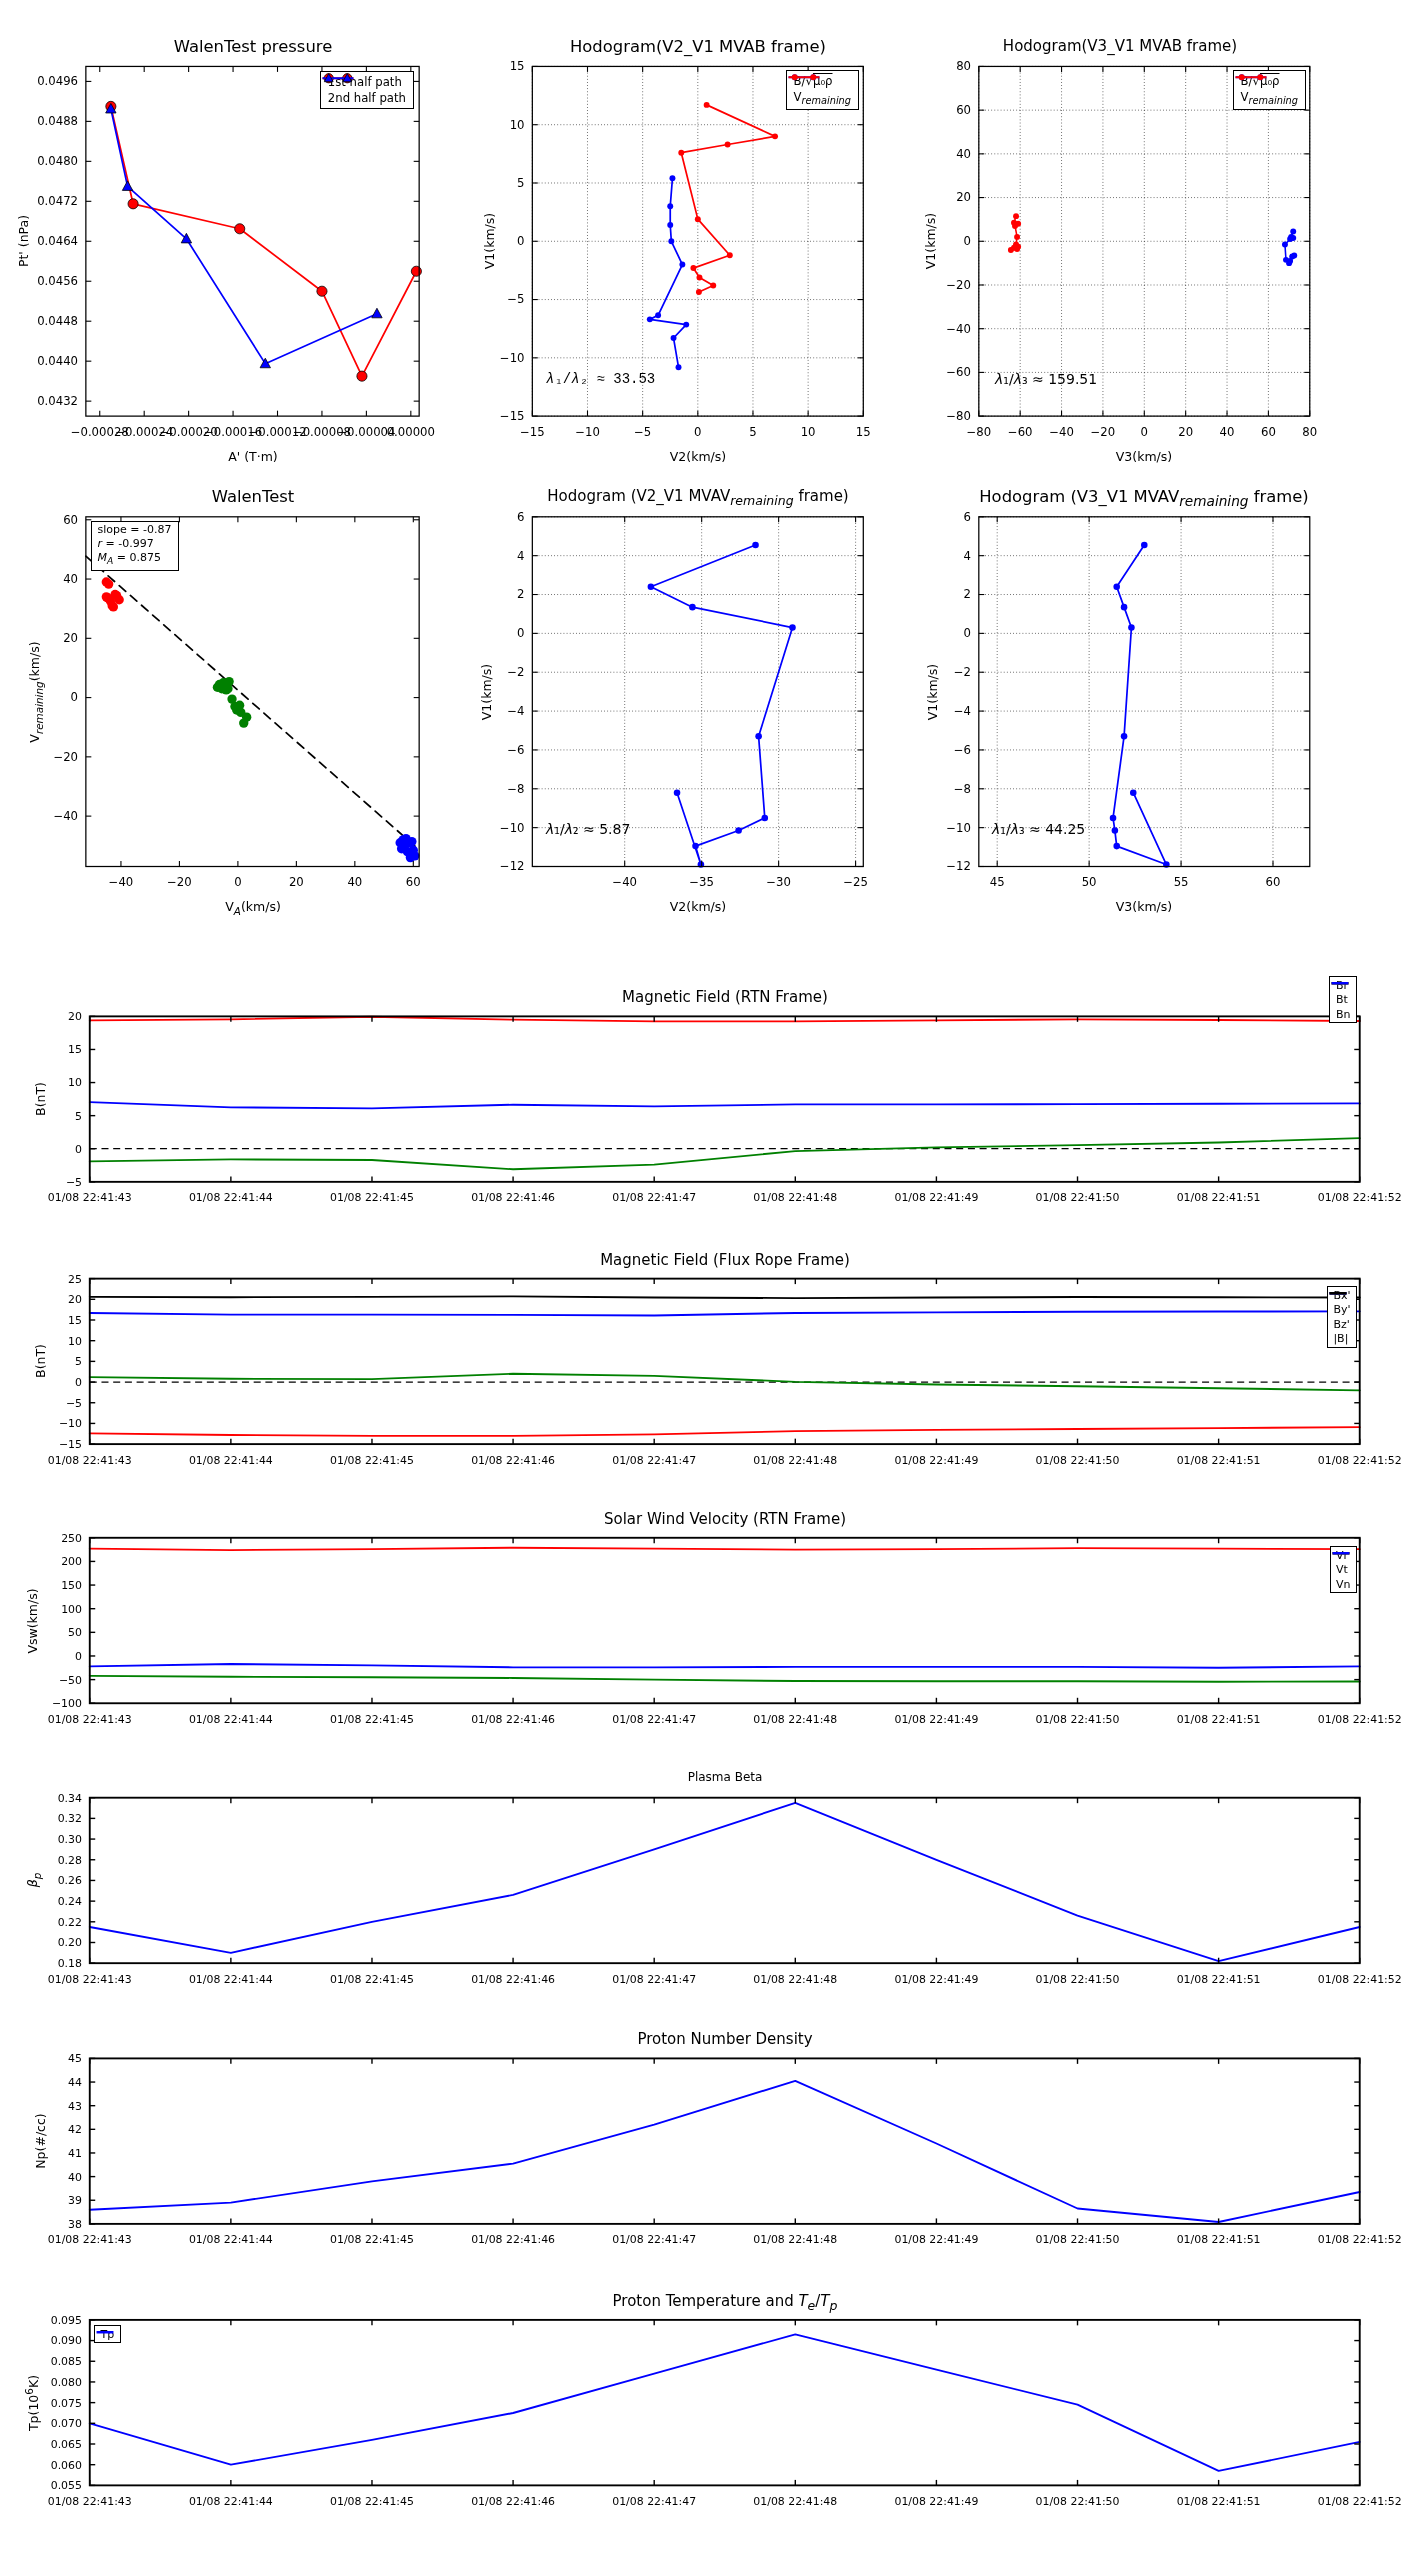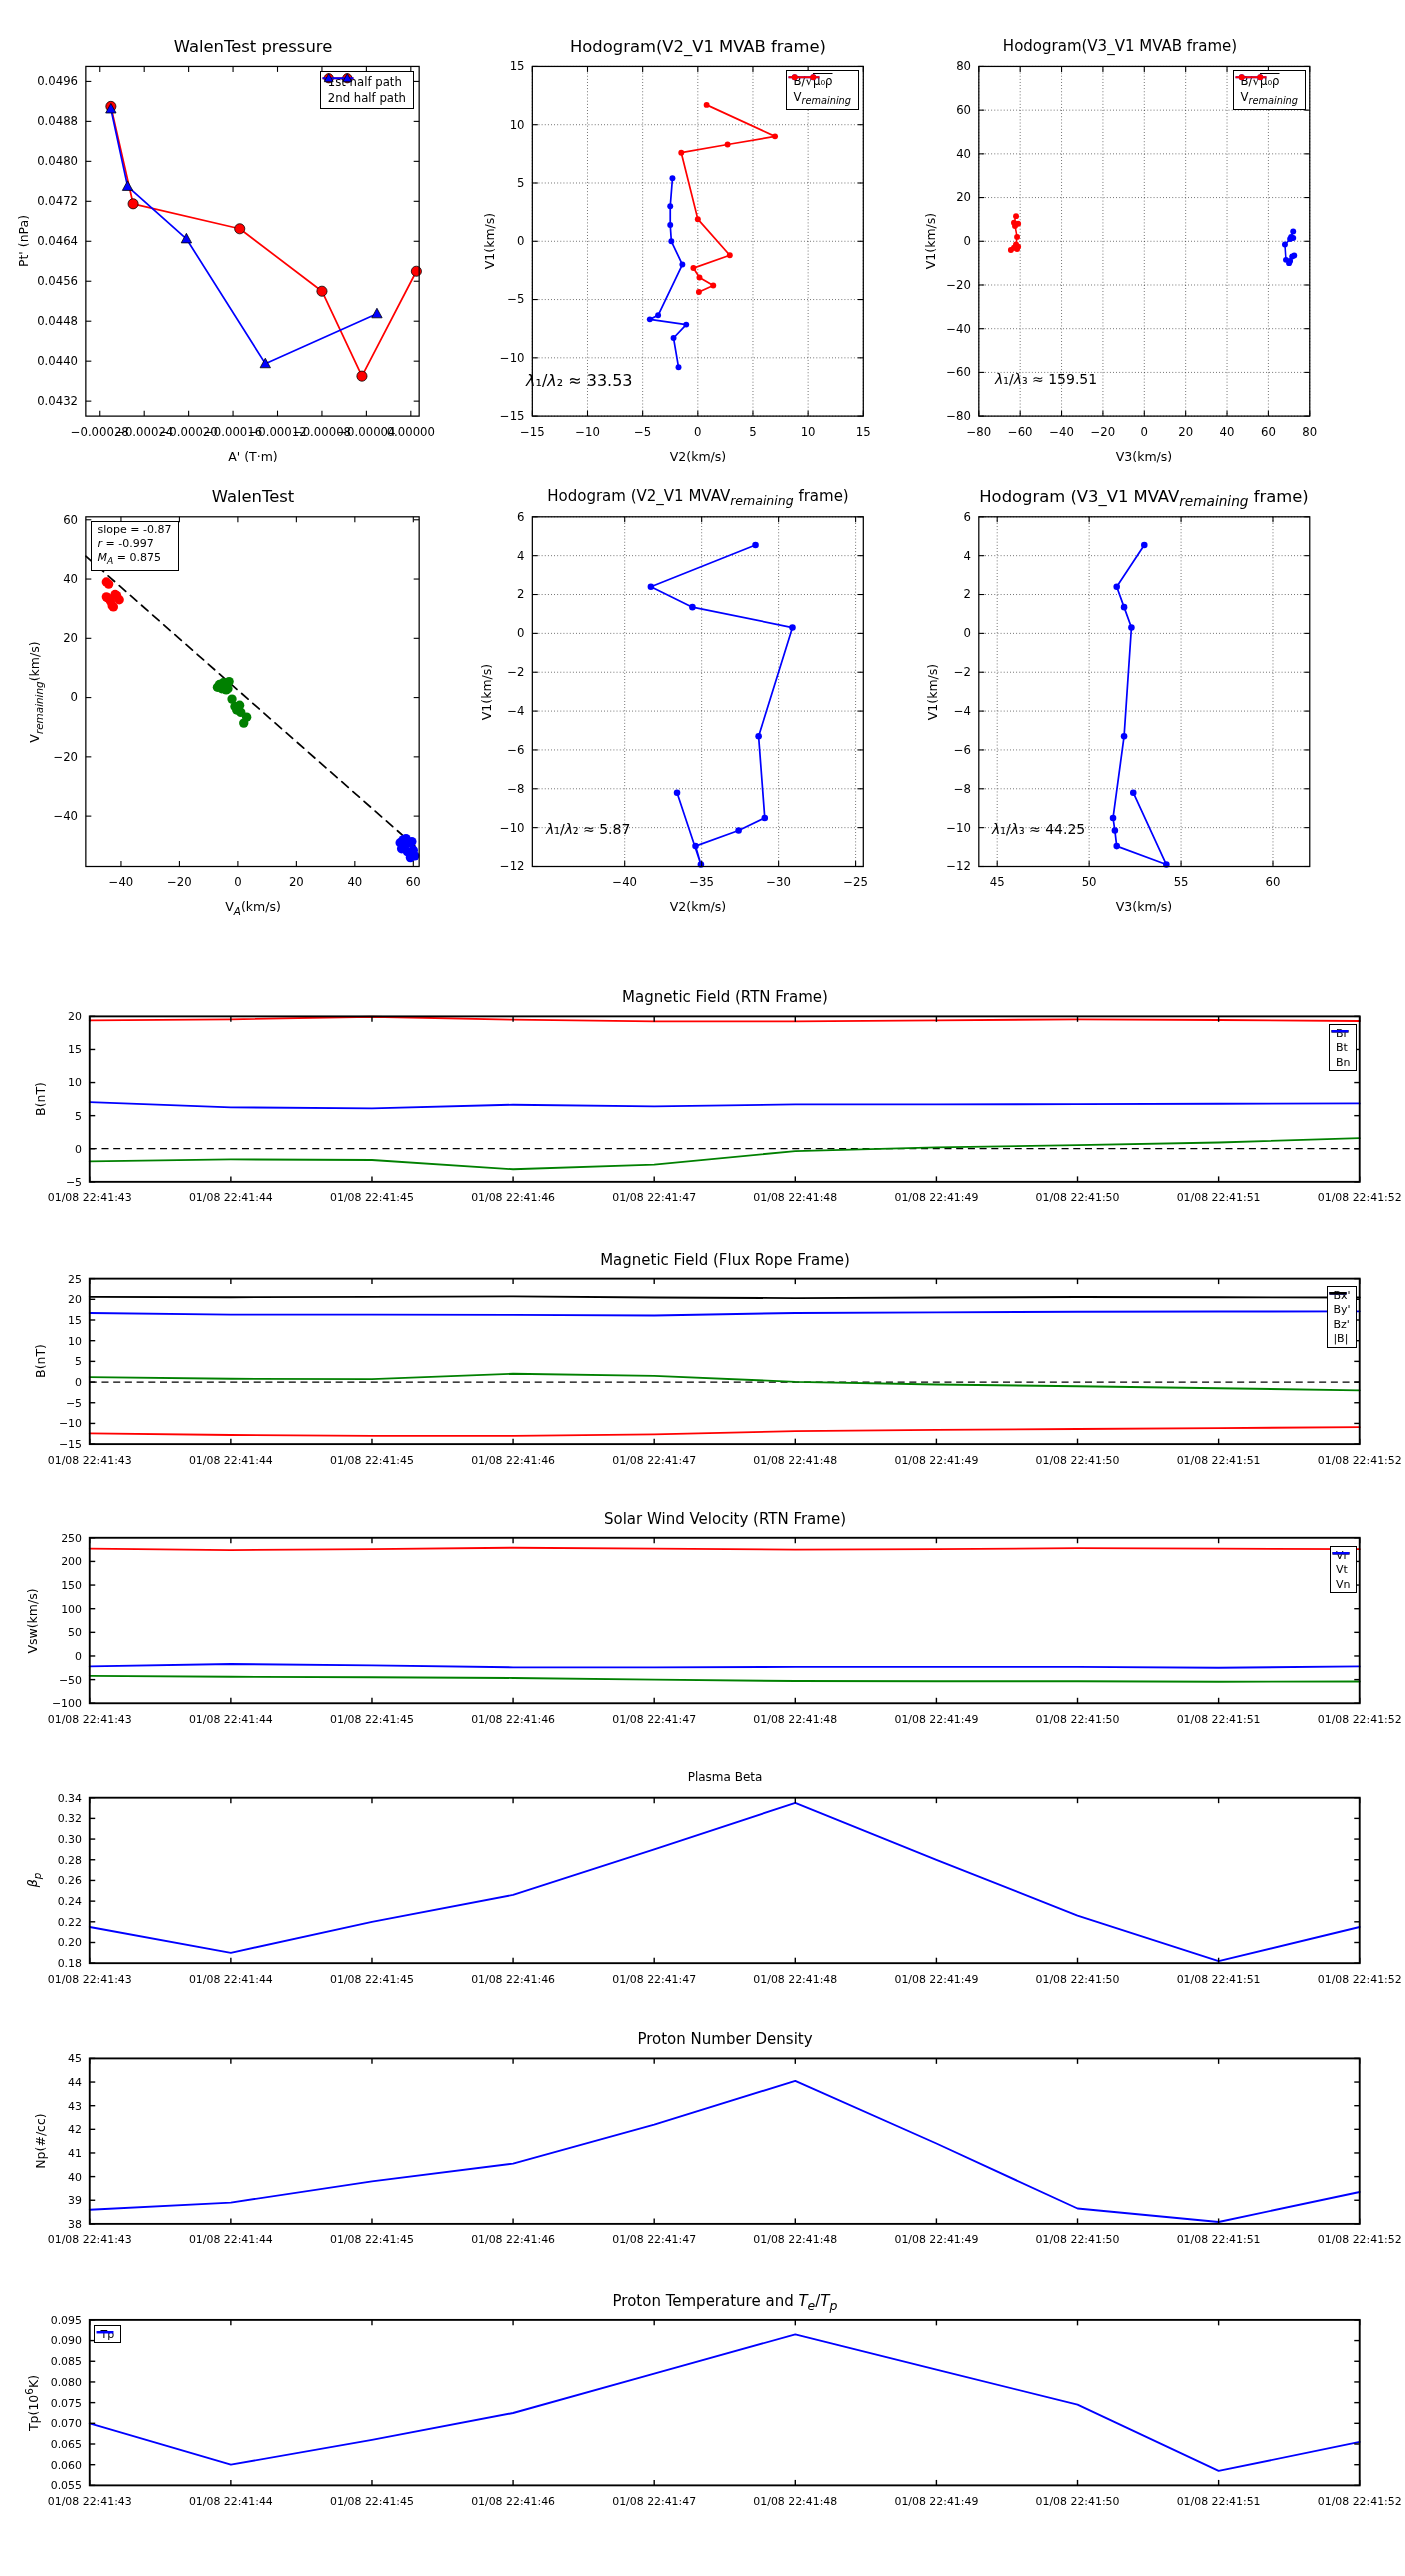--- a/index.html
+++ b/index.html
@@ -870,7 +870,7 @@
     <div class="t title" style="left: 698px; top: 37px; font-size: 16.4px;">Hodogram(V2_V1 MVAB frame)</div>
     <div class="t xlab" style="left: 698px; top: 449px; font-size: 12.5px;">V2(km/s)</div>
     <div class="t ylab" style="left: 489px; top: 241px; font-size: 12.5px;">V1(km/s)</div>
-    <div class="t ann" style="left: 526px; top: 371px; font-size: 16px;"><i>λ</i>₁/<i>λ</i>₂ ≈ 33.53</div>
+    <div class="t ann" style="left: 546px; top: 371px; font-size: 14px; font-family: Liberation Mono, monospace;"><i>λ</i>₁/<i>λ</i>₂ ≈ 33.53</div>
     <div class="legend" style="font-size: 11.7px; right: 546px; top: 70px;">
       <div class="lrow">
         <svg width="34" height="12.5" viewBox="0 0 44 16">

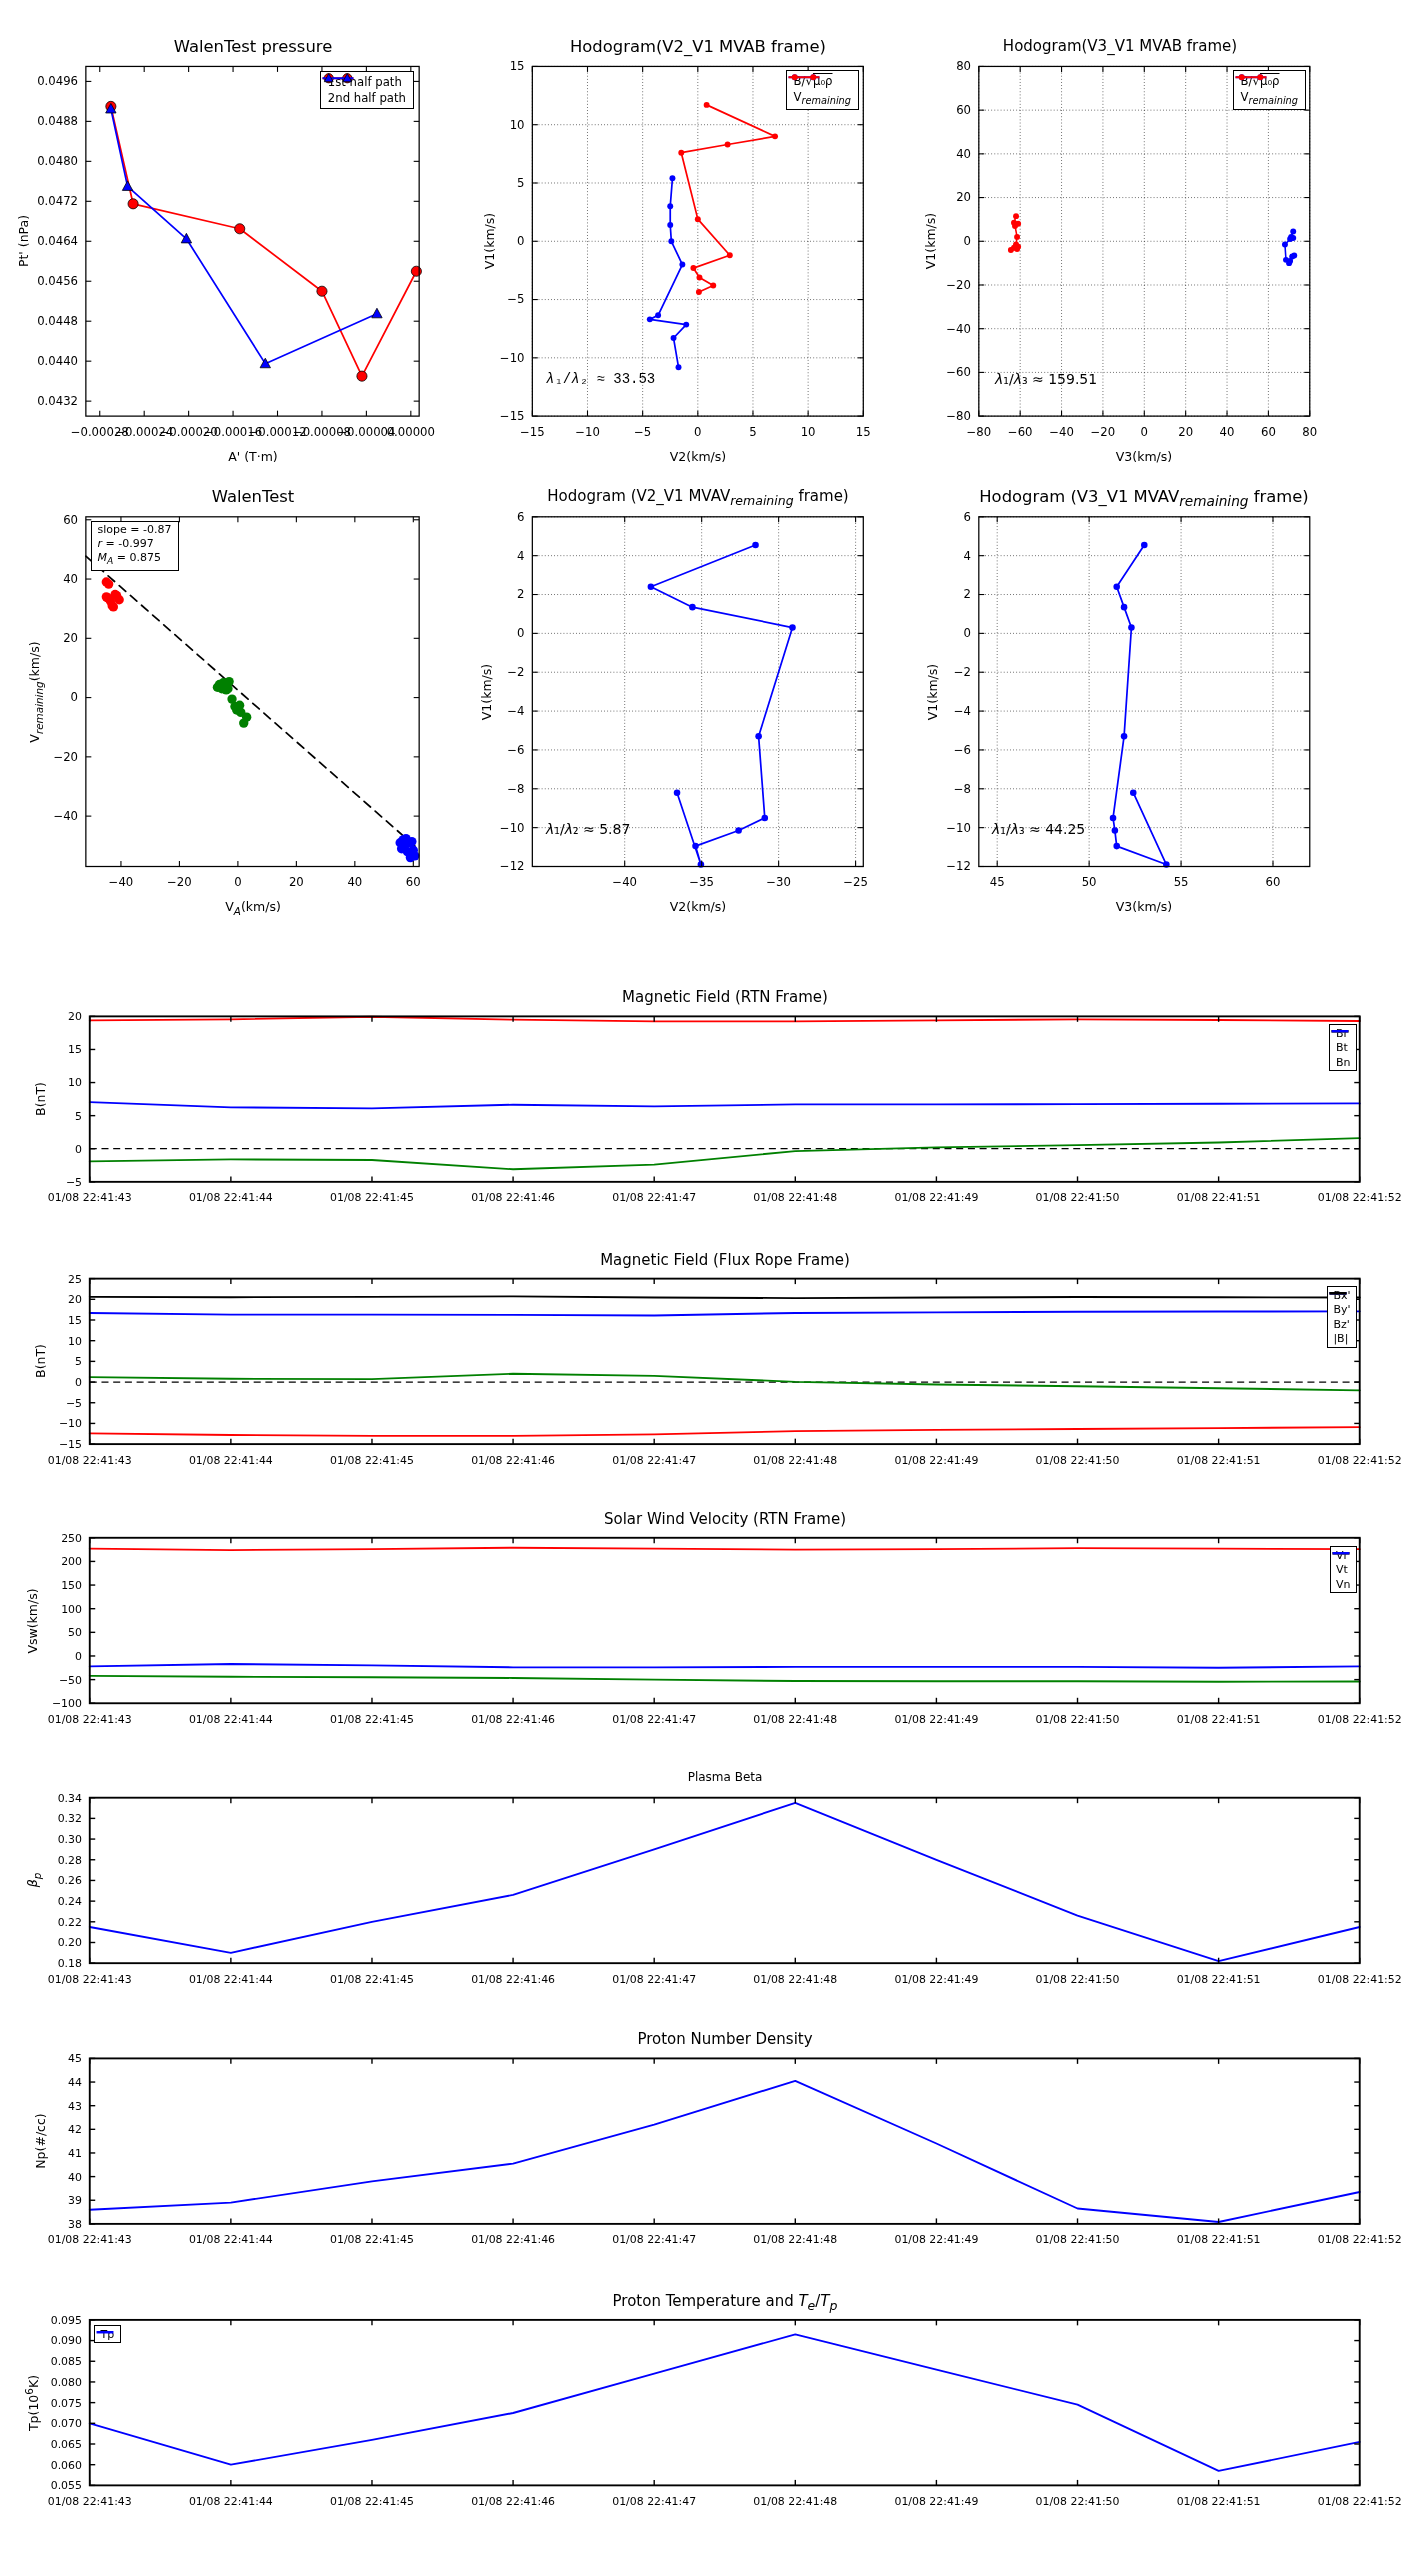--- a/index.html
+++ b/index.html
@@ -925,7 +925,7 @@
     <div class="t ann" style="left: 992px; top: 821px; font-size: 14px;"><i>λ</i>₁/<i>λ</i>₃ ≈ 44.25</div>
     <div class="t title" style="left: 725px; top: 988px; font-size: 15px;">Magnetic Field (RTN Frame)</div>
     <div class="t ylab" style="left: 40px; top: 1099px; font-size: 12.5px;">B(nT)</div>
-    <div class="legend thin" style="font-size: 11px; right: 48px; top: 1024px;">
+    <div class="legend thin" style="font-size: 11px; right: 48px; top: 976px;">
       <div class="lrow">
         <svg width="20" height="12.5" viewBox="0 0 26 16">
           <line x1="2" x2="24" y1="8" y2="8" stroke="#ff0000" stroke-width="3.2"></line>

